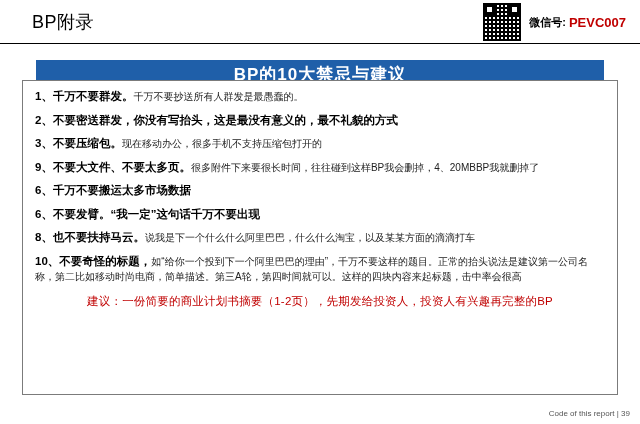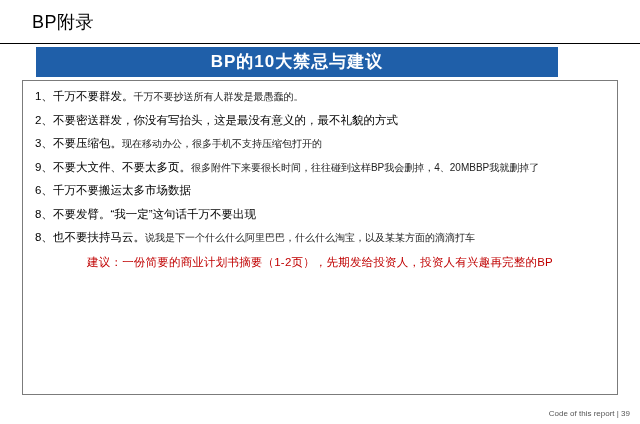--- a/index.html
+++ b/index.html
@@ -155,6 +155,11 @@
 
   <div class="header">
     <div class="header-title">BP附录</div>
+    <div class="qr-block">
+      <div class="qr-code"></div>
+      <span class="wechat-label">微信号:</span>
+      <span class="wechat-id">PEVC007</span>
+    </div>
   </div>
 
   <div class="title-bar">BP的10大禁忌与建议</div>

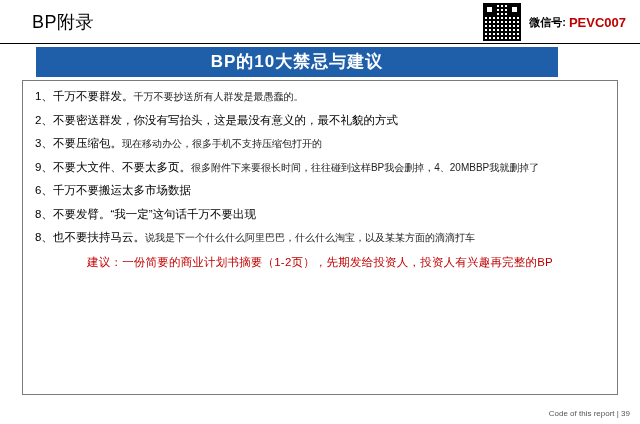--- a/index.html
+++ b/index.html
@@ -85,8 +85,8 @@
   .title-bar {
     position: absolute;
     left: 36px;
-    top: 47px;
-    width: 522px;
+    top: 60px;
+    width: 568px;
     height: 30px;
     background: #1f5fa9;
     color: #ffffff;

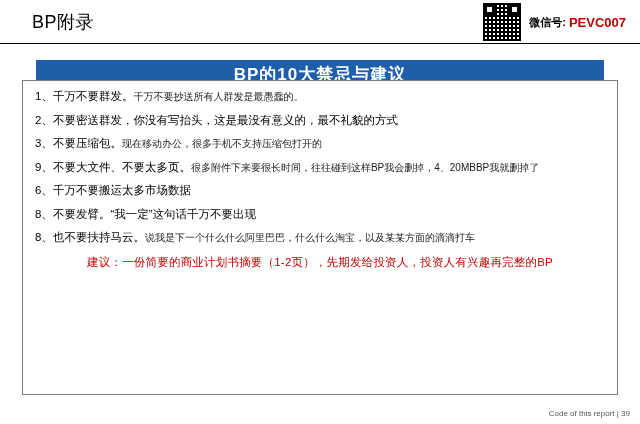--- a/index.html
+++ b/index.html
@@ -118,7 +118,7 @@
   }
   .item .lead {
     font-size: 11.5px;
-    font-weight: normal;
+    font-weight: bold;
     color: #000000;
     margin-top: 11px;
   }

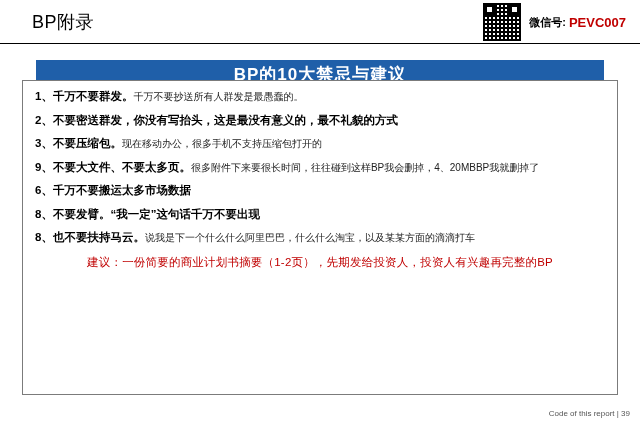--- a/index.html
+++ b/index.html
@@ -188,7 +188,7 @@
     </div>
 
     <div class="item">
-      <span class="lead">8、不要发臂。“我一定”这句话千万不要出现</span><span class="rest"></span>
+      <span class="lead">6、不要发臂。“我一定”这句话千万不要出现</span><span class="rest"></span>
     </div>
 
     <div class="item">

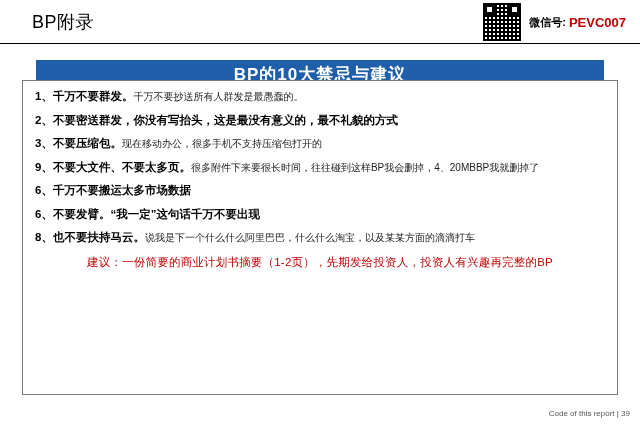--- a/index.html
+++ b/index.html
@@ -196,6 +196,9 @@
     </div>
 
 
+    <div class="item multiline">
+      <span class="lead">10、不要奇怪的标题，</span><span class="rest">如“给你一个投到下一个阿里巴巴的理由”，千万不要这样的题目。正常的抬头说法是建议第一公司名称，第二比如移动时尚电商，简单描述。第三A轮，第四时间就可以。这样的四块内容来起标题，击中率会很高</span>
+    </div>
 
     <div class="advice">建议：一份简要的商业计划书摘要（1-2页），先期发给投资人，投资人有兴趣再完整的BP</div>
   </div>

